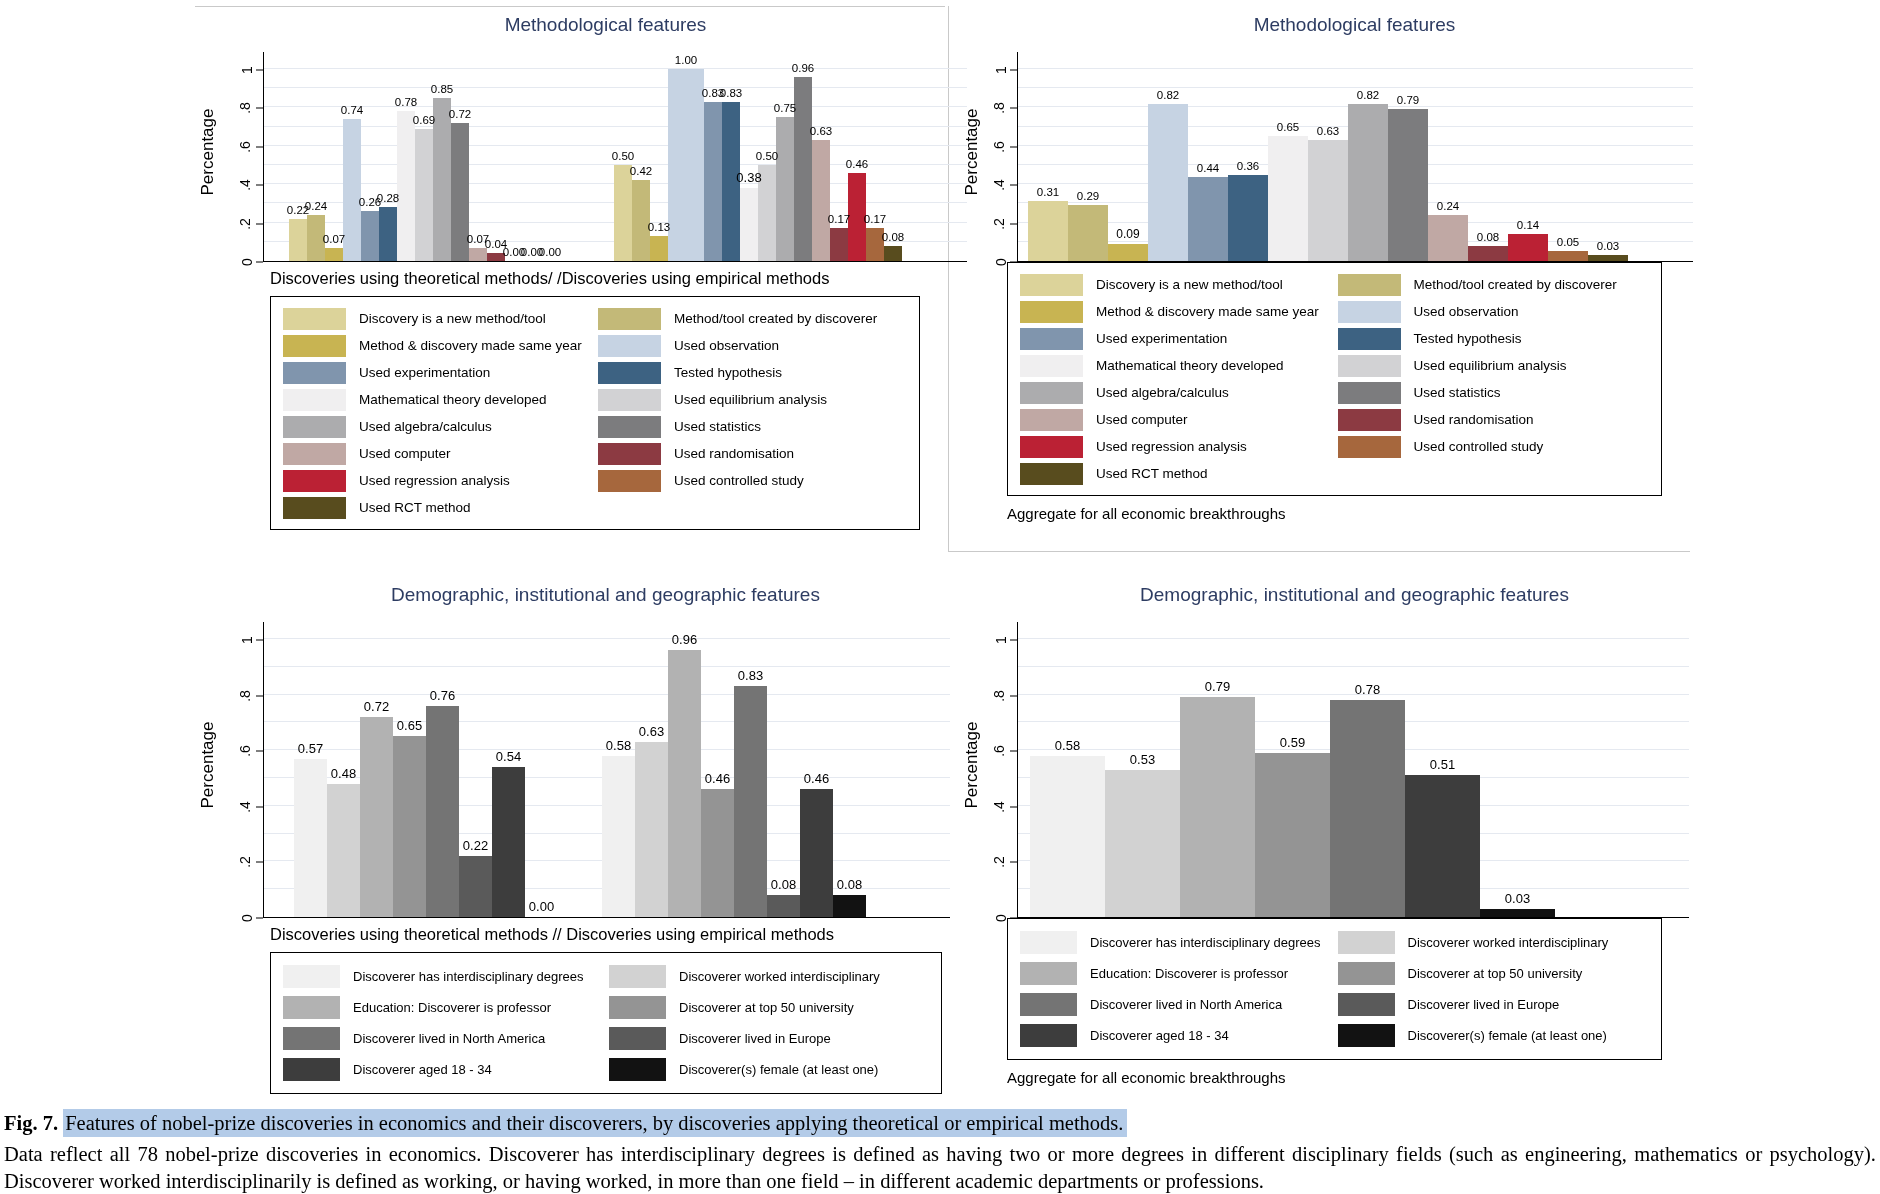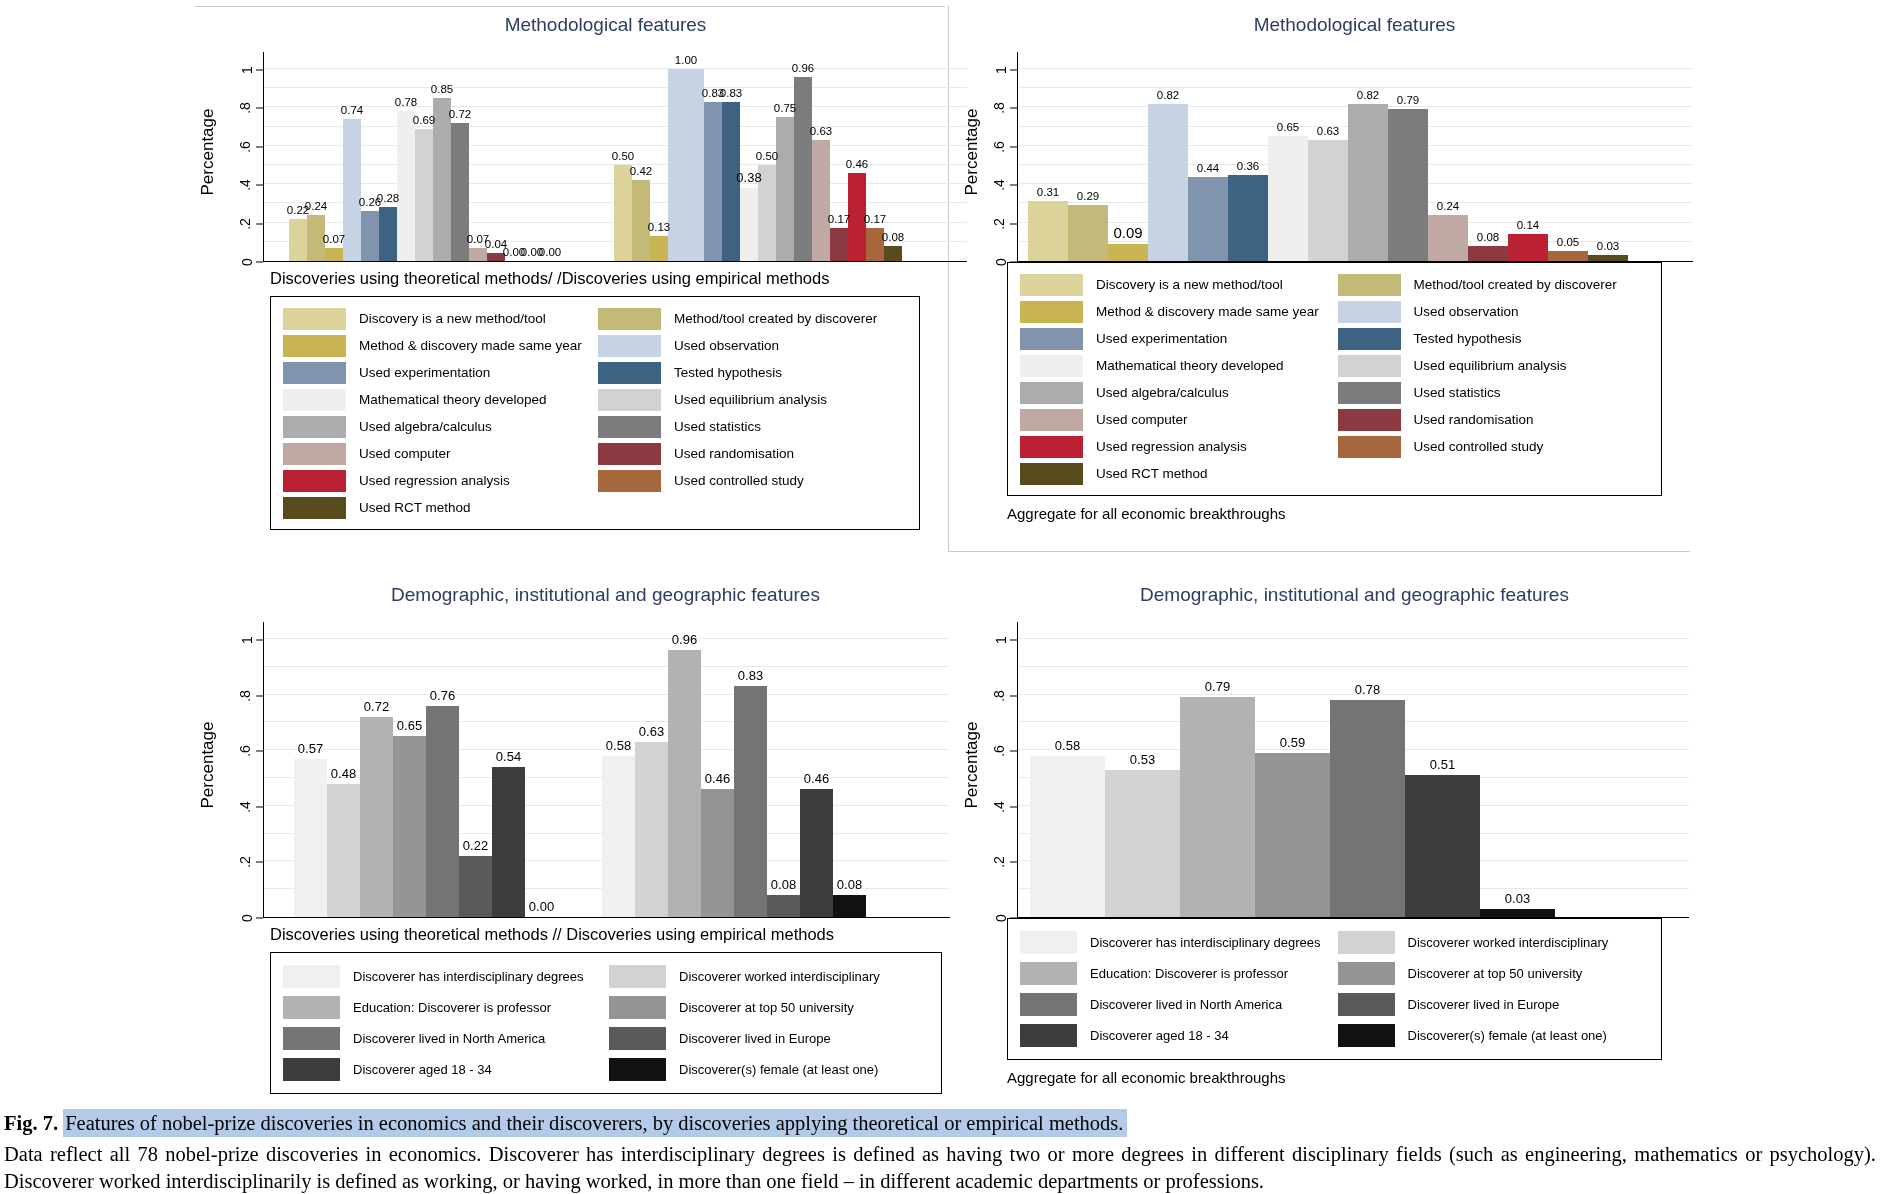--- a/index.html
+++ b/index.html
@@ -320,7 +320,7 @@
               </div>
               <div class="barwrap" style="width: 40px;">
                 <div class="bar" title="Method &amp; discovery made same year" style="height: 17.28px; background: rgb(200, 180, 82);"></div>
-                <div class="vlab" style="bottom: 20.28px; font-size: 15px;">0.09</div>
+                <div class="vlab" style="bottom: 20.28px; font-size: 12px;">0.09</div>
               </div>
               <div class="barwrap" style="width: 40px;">
                 <div class="bar" title="Used observation" style="height: 157.44px; background: rgb(198, 211, 227);"></div>

